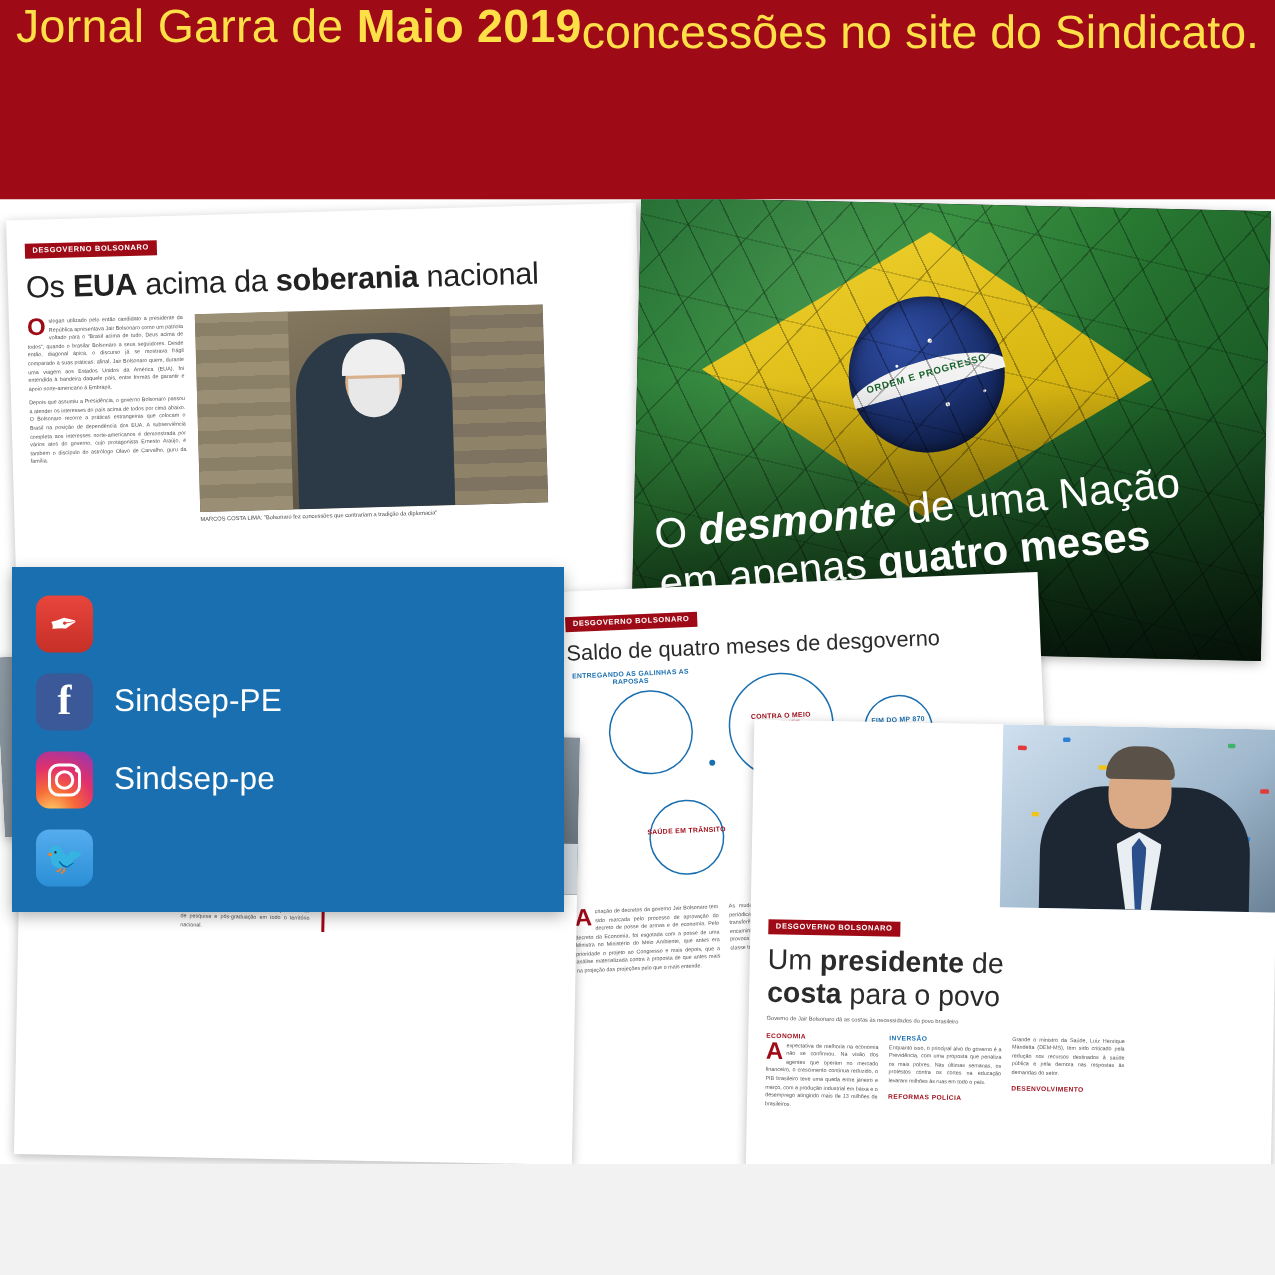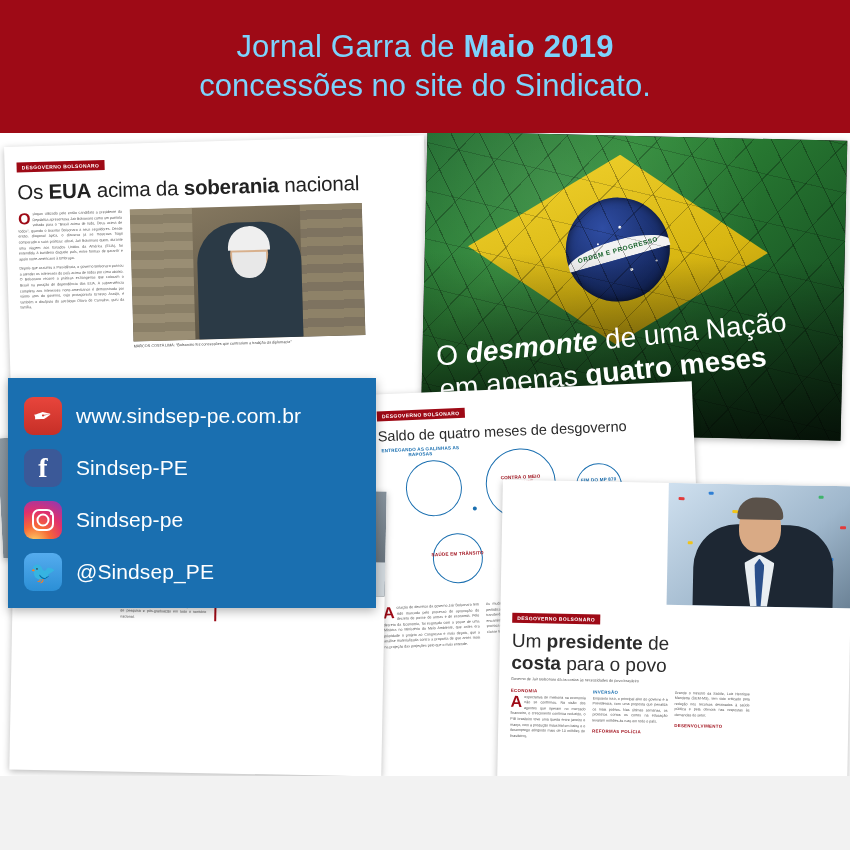--- a/index.html
+++ b/index.html
@@ -20,9 +20,9 @@
   .top-banner {
     position: absolute; left: 0; top: 0; width: 850px; height: 133px;
     background: #9e0a16;
-    display: flex; flex-direction: column;
-    align-items: center; justify-content: center;
-    color: #7dd3fc;
+    display: flex; flex-direction: row;
+    align-items: flex-start; justify-content: center;
+    color: #fde047;
   }
   .top-banner .line1 {
     font-size: 31px; font-weight: 400; letter-spacing: .2px;

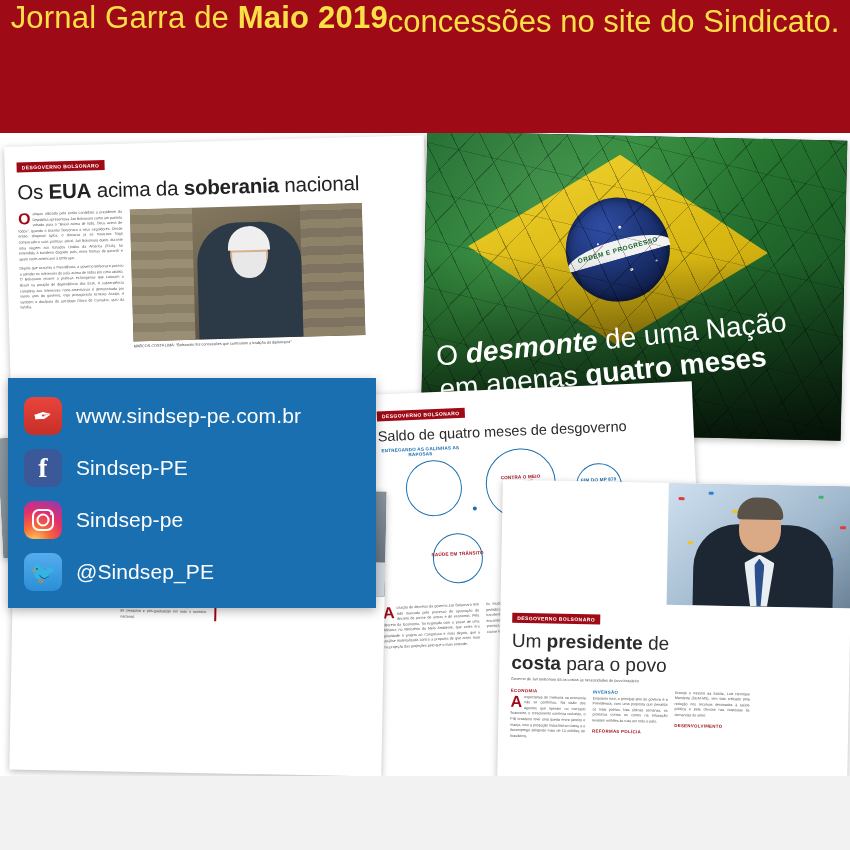--- a/index.html
+++ b/index.html
@@ -534,7 +534,6 @@
         <span class="ic ic-site">
             <span class="glyph">✒</span>
           </span>
-        <span class="label">www.sindsep-pe.com.br</span>
       </div>
       <div class="row">
         <span class="ic ic-fb">

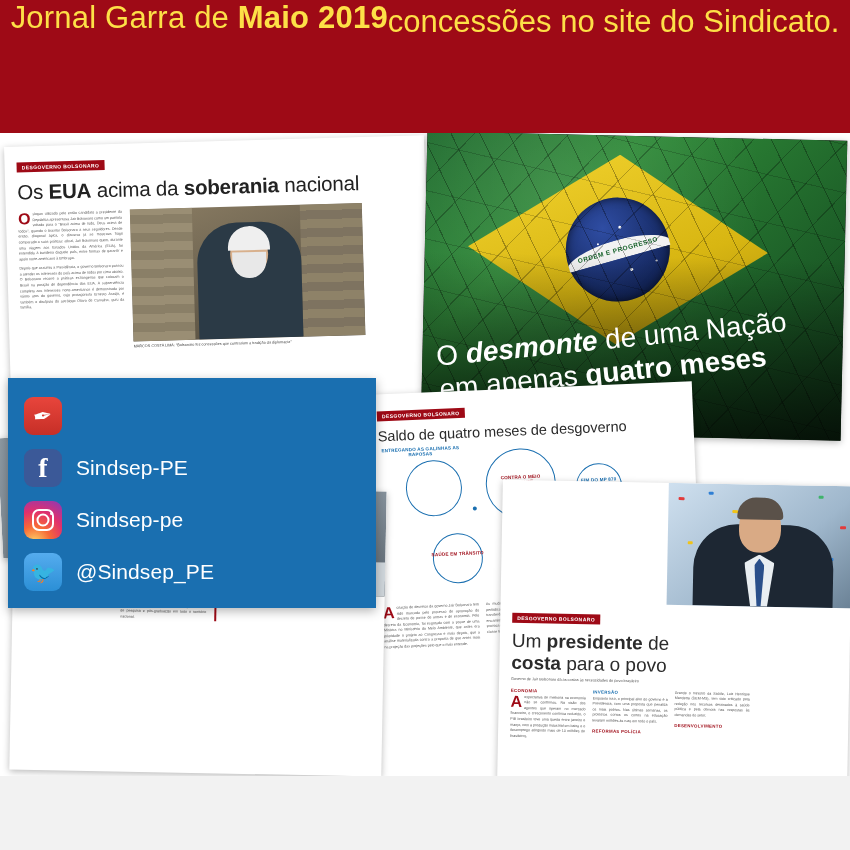--- a/index.html
+++ b/index.html
@@ -551,7 +551,6 @@
         <span class="ic ic-tw">
             <span class="glyph">🐦</span>
           </span>
-        <span class="label">@Sindsep_PE</span>
       </div>
     </div>
 

